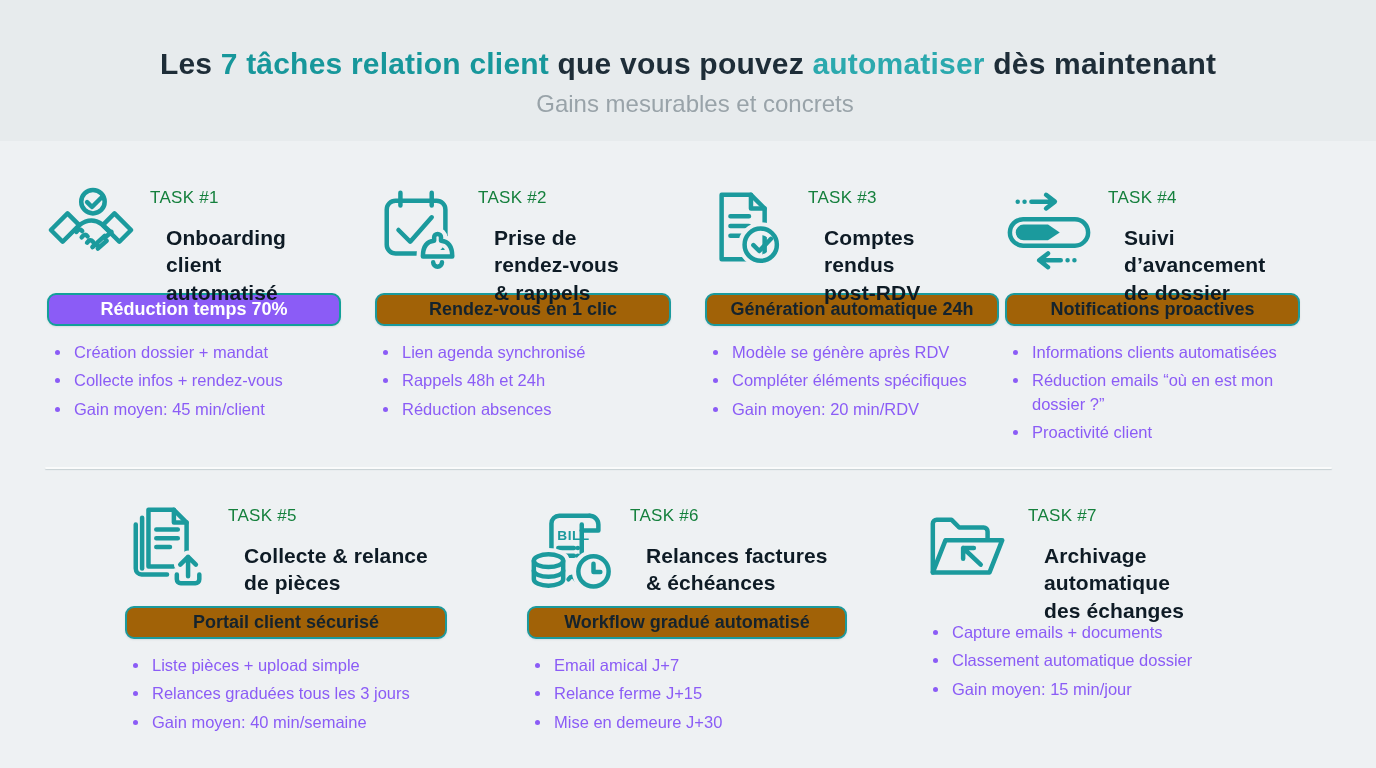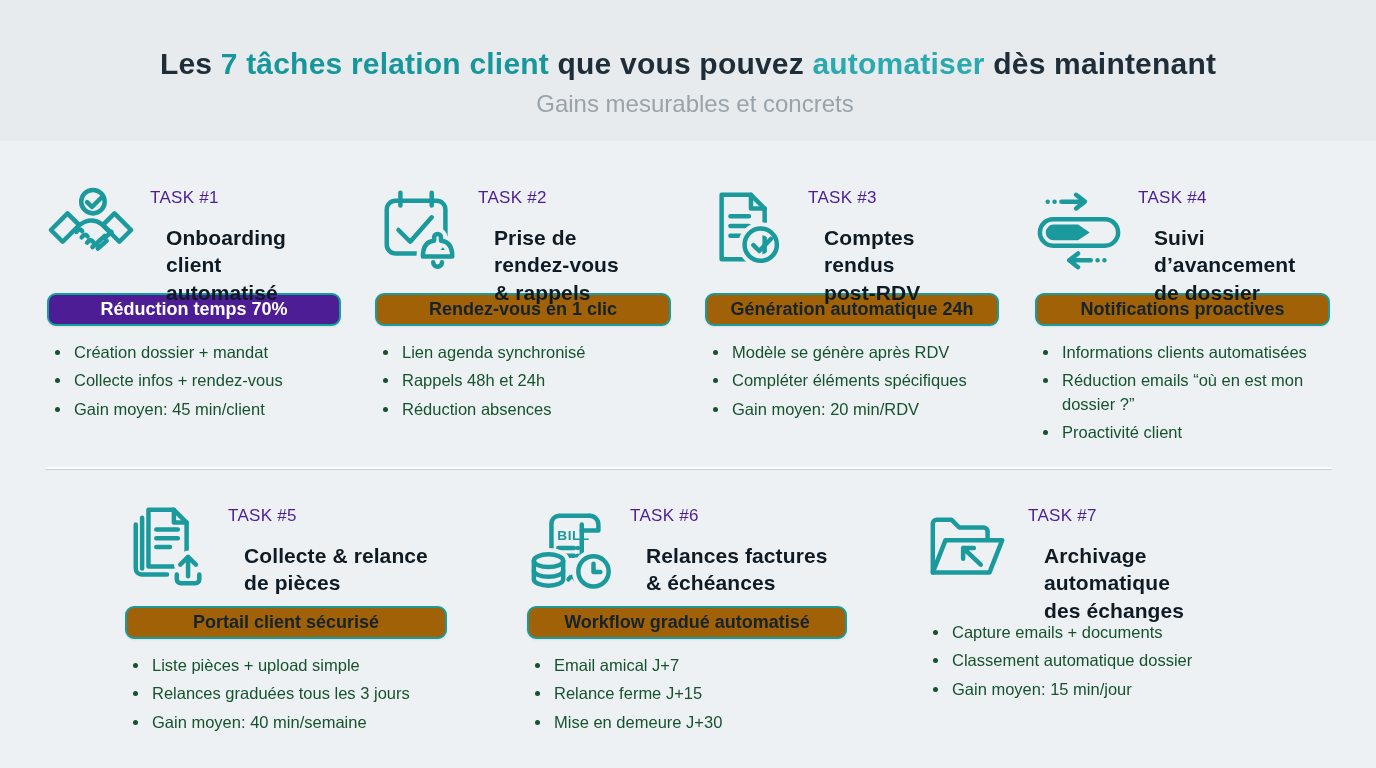--- a/index.html
+++ b/index.html
@@ -28,7 +28,7 @@
   .icon-box{width:88px;height:90px;flex:none;display:flex;align-items:flex-start;justify-content:flex-start;}
   .icon-box svg{display:block}
   .head-text{padding-top:3px;min-width:0}
-  .task-label{font-size:17px;color:#4c1d95;letter-spacing:.3px;margin-bottom:5px}
+  .task-label{font-size:17px;color:#15803d;letter-spacing:.3px;margin-bottom:5px}
   .task-title{
     margin:16px;font-size:21px;font-weight:700;color:#0e1b25;
     line-height:1.3;letter-spacing:.1px;white-space:pre-line;

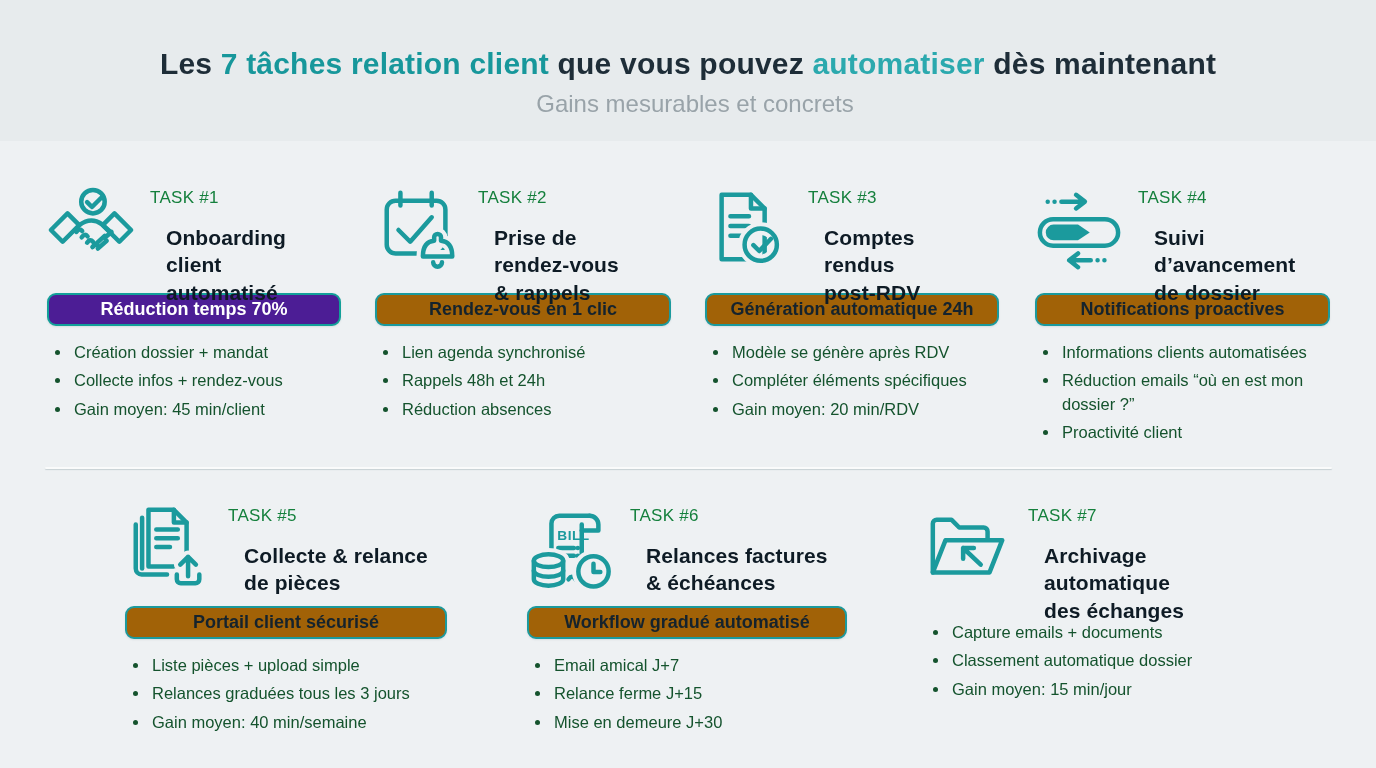--- a/index.html
+++ b/index.html
@@ -142,7 +142,7 @@
   </ul>
 </section>
 
-<section class="card row1" style="left:1035px;top:185px;width:295px">
+<section class="card row1" style="left:1005px;top:185px;width:295px">
   <div class="card-head">
     <div class="icon-box">
       <svg width="88" height="90" viewBox="0 0 90 90">

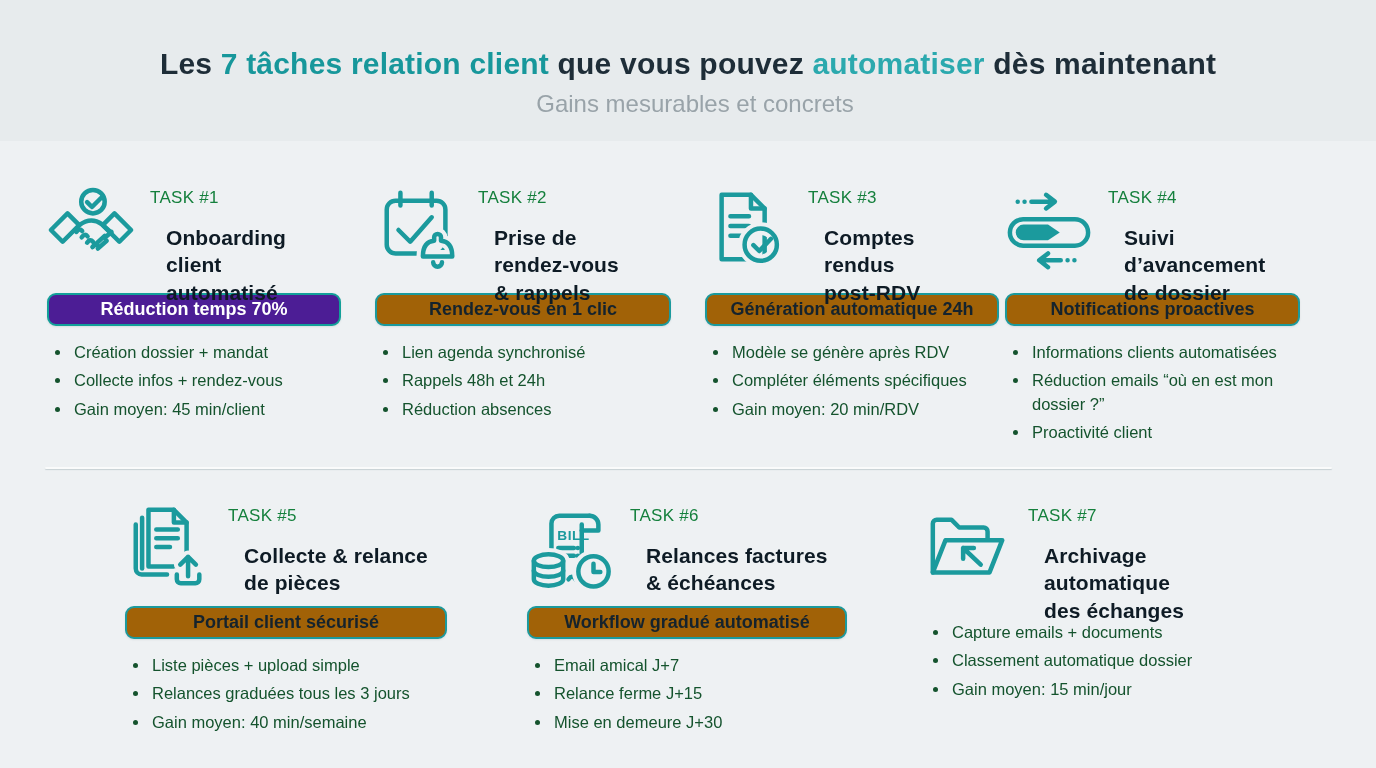--- a/index.html
+++ b/index.html
@@ -39,7 +39,7 @@
     font-size:18px;font-weight:700;color:#15232d;
     box-shadow:0 1px 2px rgba(40,60,70,.10);
   }
-  .badge.filled{background:#4c1d95;border-color:#13a099;color:#ffffff}
+  .badge.filled{background:#8b5cf6;border-color:#13a099;color:#ffffff}
   .bullets{
     margin:15px 0 0;padding:0 0 0 25px;list-style:disc;
     font-size:16.5px;color:#14532d;

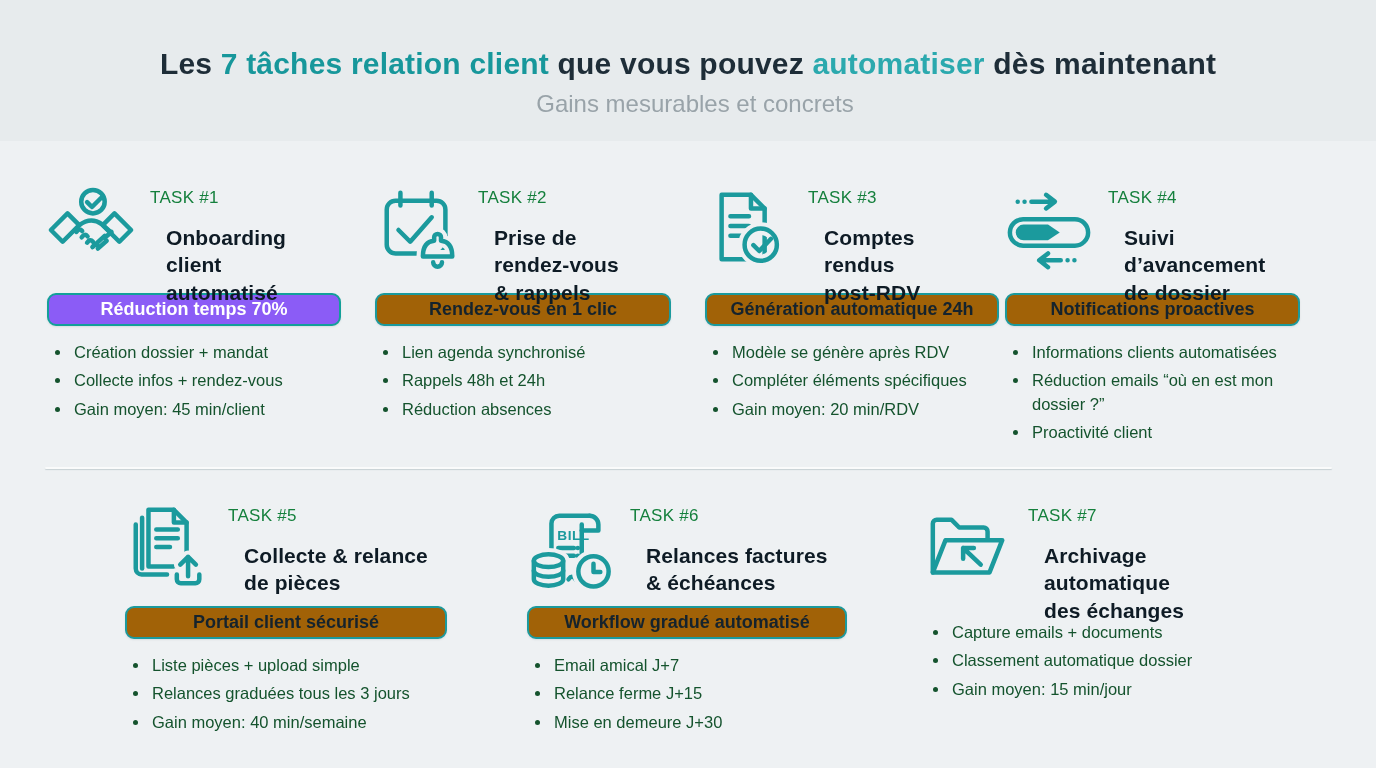--- a/index.html
+++ b/index.html
@@ -42,7 +42,7 @@
   .badge.filled{background:#8b5cf6;border-color:#13a099;color:#ffffff}
   .bullets{
     margin:15px 0 0;padding:0 0 0 25px;list-style:disc;
-    font-size:16.5px;color:#14532d;
+    font-size:16.5px;color:#8b5cf6;
   }
   .bullets li{margin-bottom:5px;line-height:1.42;padding-left:2px}
   .divider{

